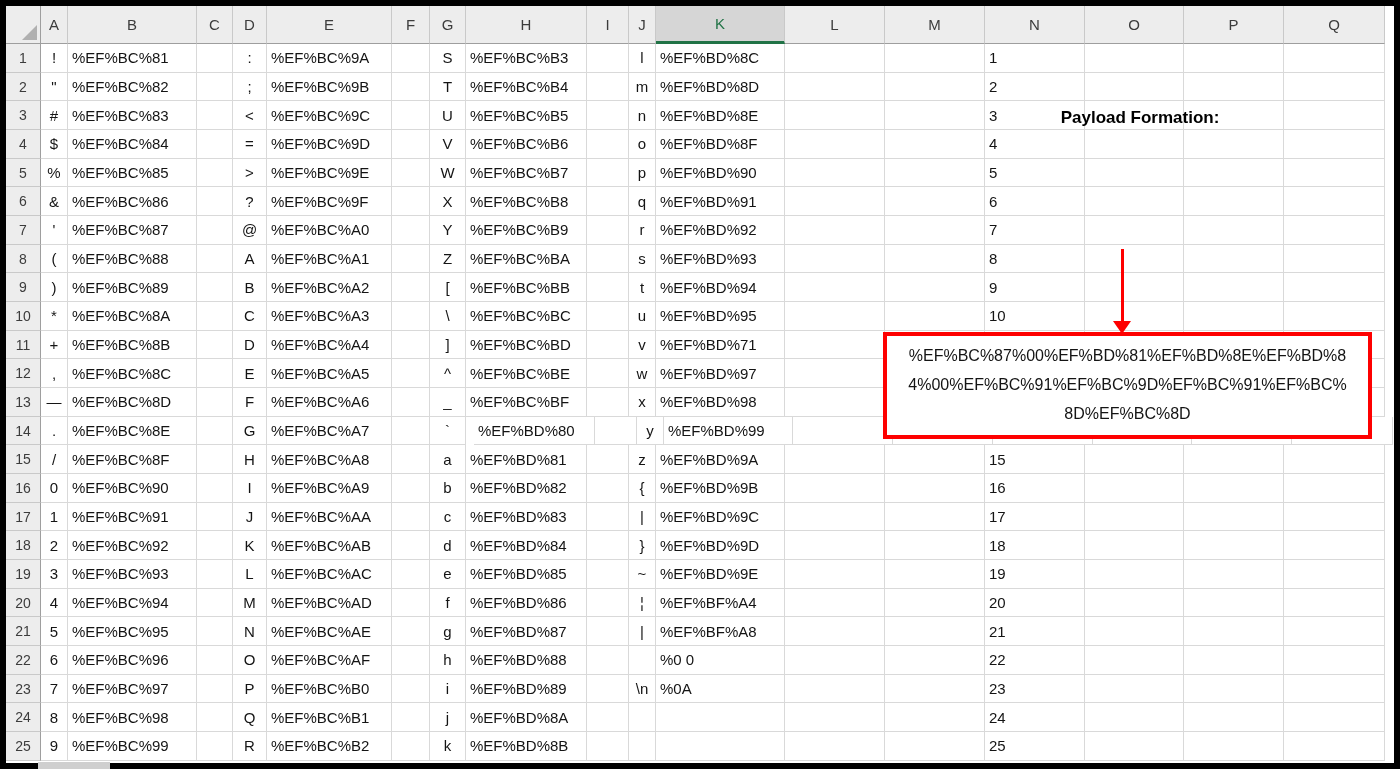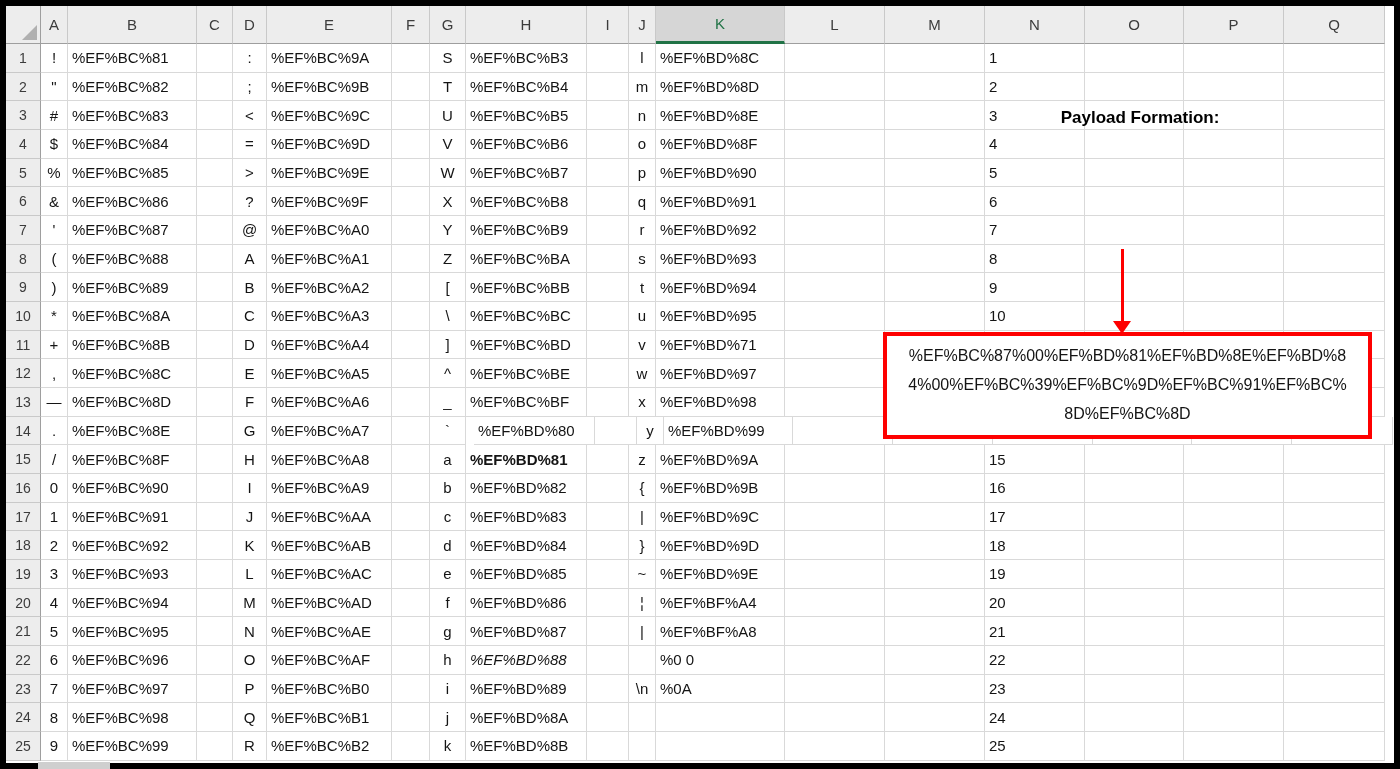--- a/index.html
+++ b/index.html
@@ -573,7 +573,7 @@
 
     <div class="enc-box">
       <div>%EF%BC%87%00%EF%BD%81%EF%BD%8E%EF%BD%8</div>
-      <div>4%00%EF%BC%39%EF%BC%9D%EF%BC%91%EF%BC%</div>
+      <div>4%00%EF%BC%91%EF%BC%9D%EF%BC%91%EF%BC%</div>
       <div>8D%EF%BC%8D</div>
     </div>
   </div>

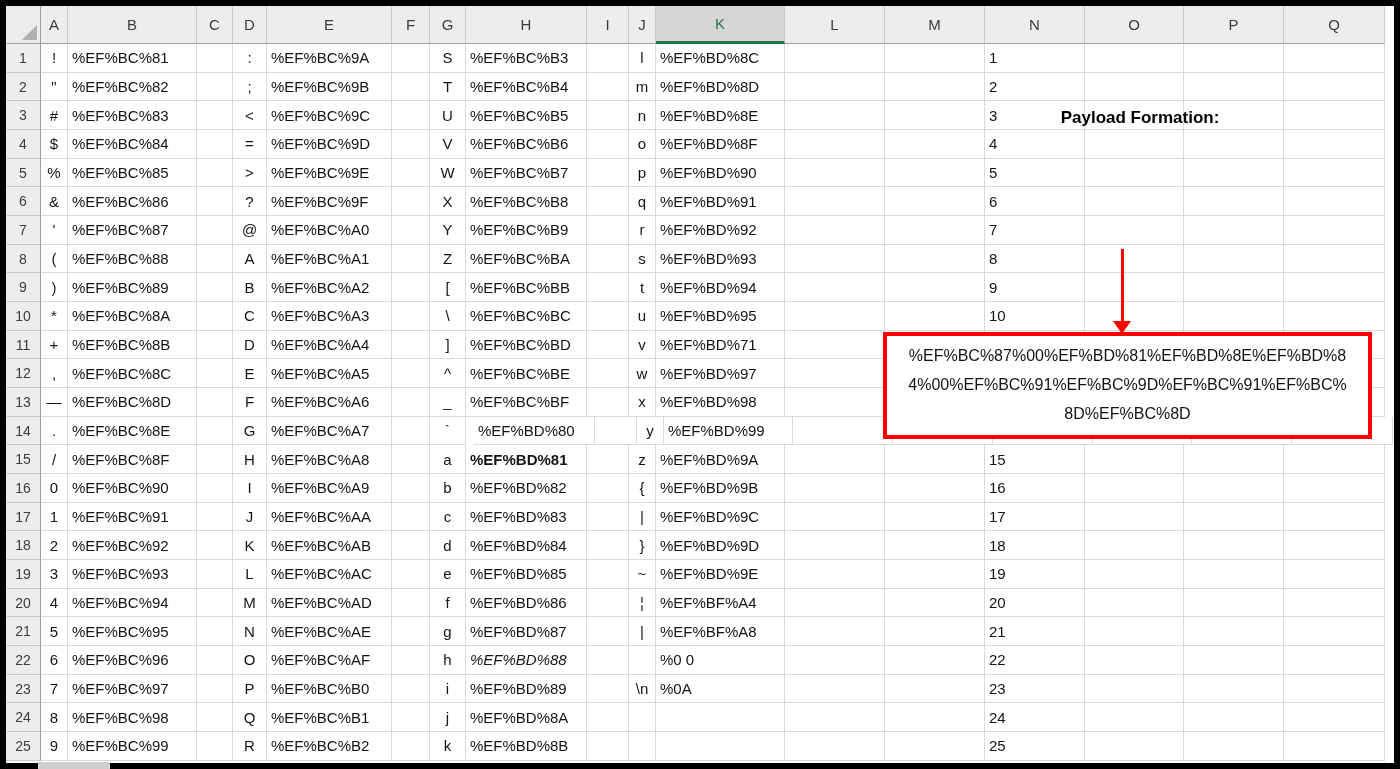--- a/index.html
+++ b/index.html
@@ -350,7 +350,7 @@
           <div class="cell" style="width: 125px;">%EF%BC%A8</div>
           <div class="cell" style="width: 38px;"></div>
           <div class="cell ctr" style="width: 36px;">a</div>
-          <div class="cell" style="width: 121px; font-weight: bold;">%EF%BD%81</div>
+          <div class="cell" style="width: 121px;">%EF%BD%81</div>
           <div class="cell" style="width: 42px;"></div>
           <div class="cell ctr" style="width: 27px;">z</div>
           <div class="cell" style="width: 129px;">%EF%BD%9A</div>

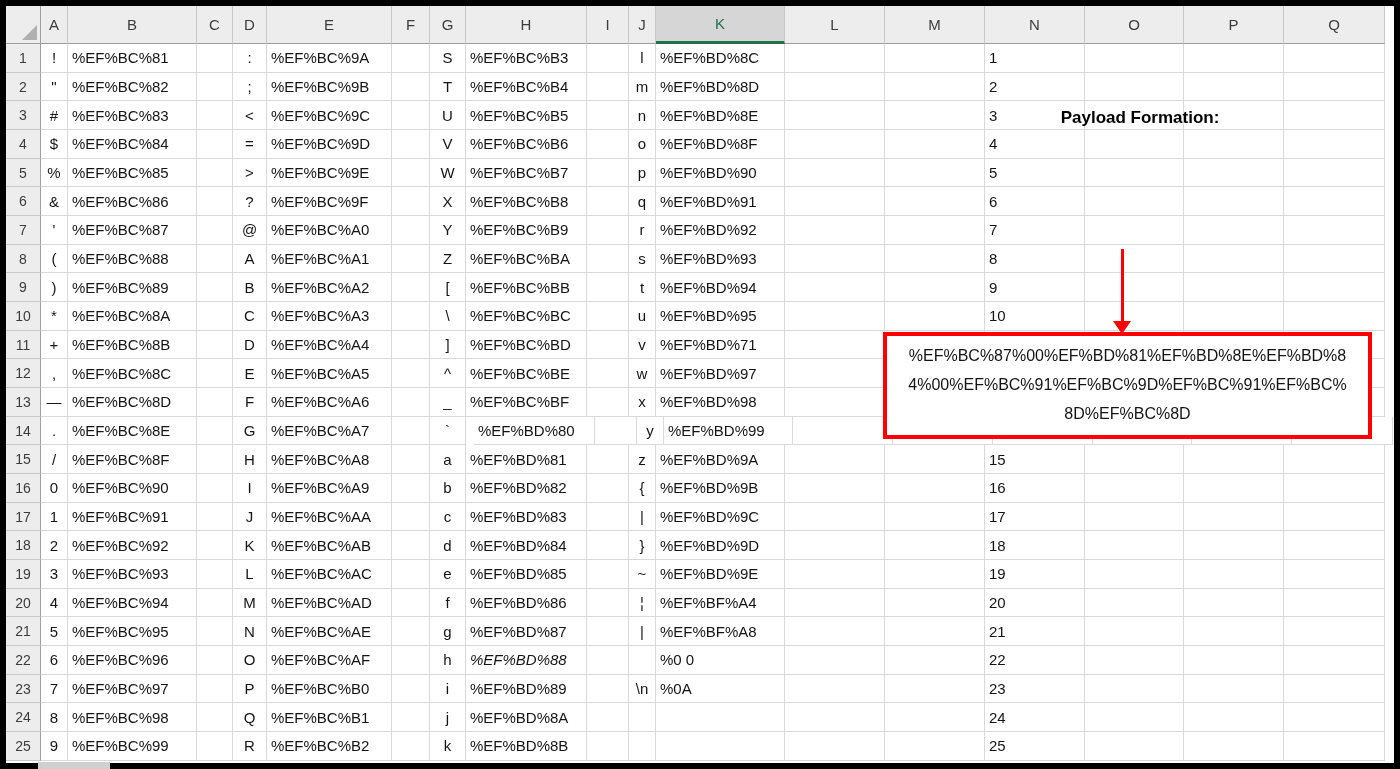--- a/index.html
+++ b/index.html
@@ -490,7 +490,7 @@
           <div class="cell" style="width: 125px;">%EF%BC%AF</div>
           <div class="cell" style="width: 38px;"></div>
           <div class="cell ctr" style="width: 36px;">h</div>
-          <div class="cell" style="width: 121px; font-style: italic;">%EF%BD%88</div>
+          <div class="cell" style="width: 121px;">%EF%BD%88</div>
           <div class="cell" style="width: 42px;"></div>
           <div class="cell ctr" style="width: 27px;"></div>
           <div class="cell" style="width: 129px;">%0 0</div>

